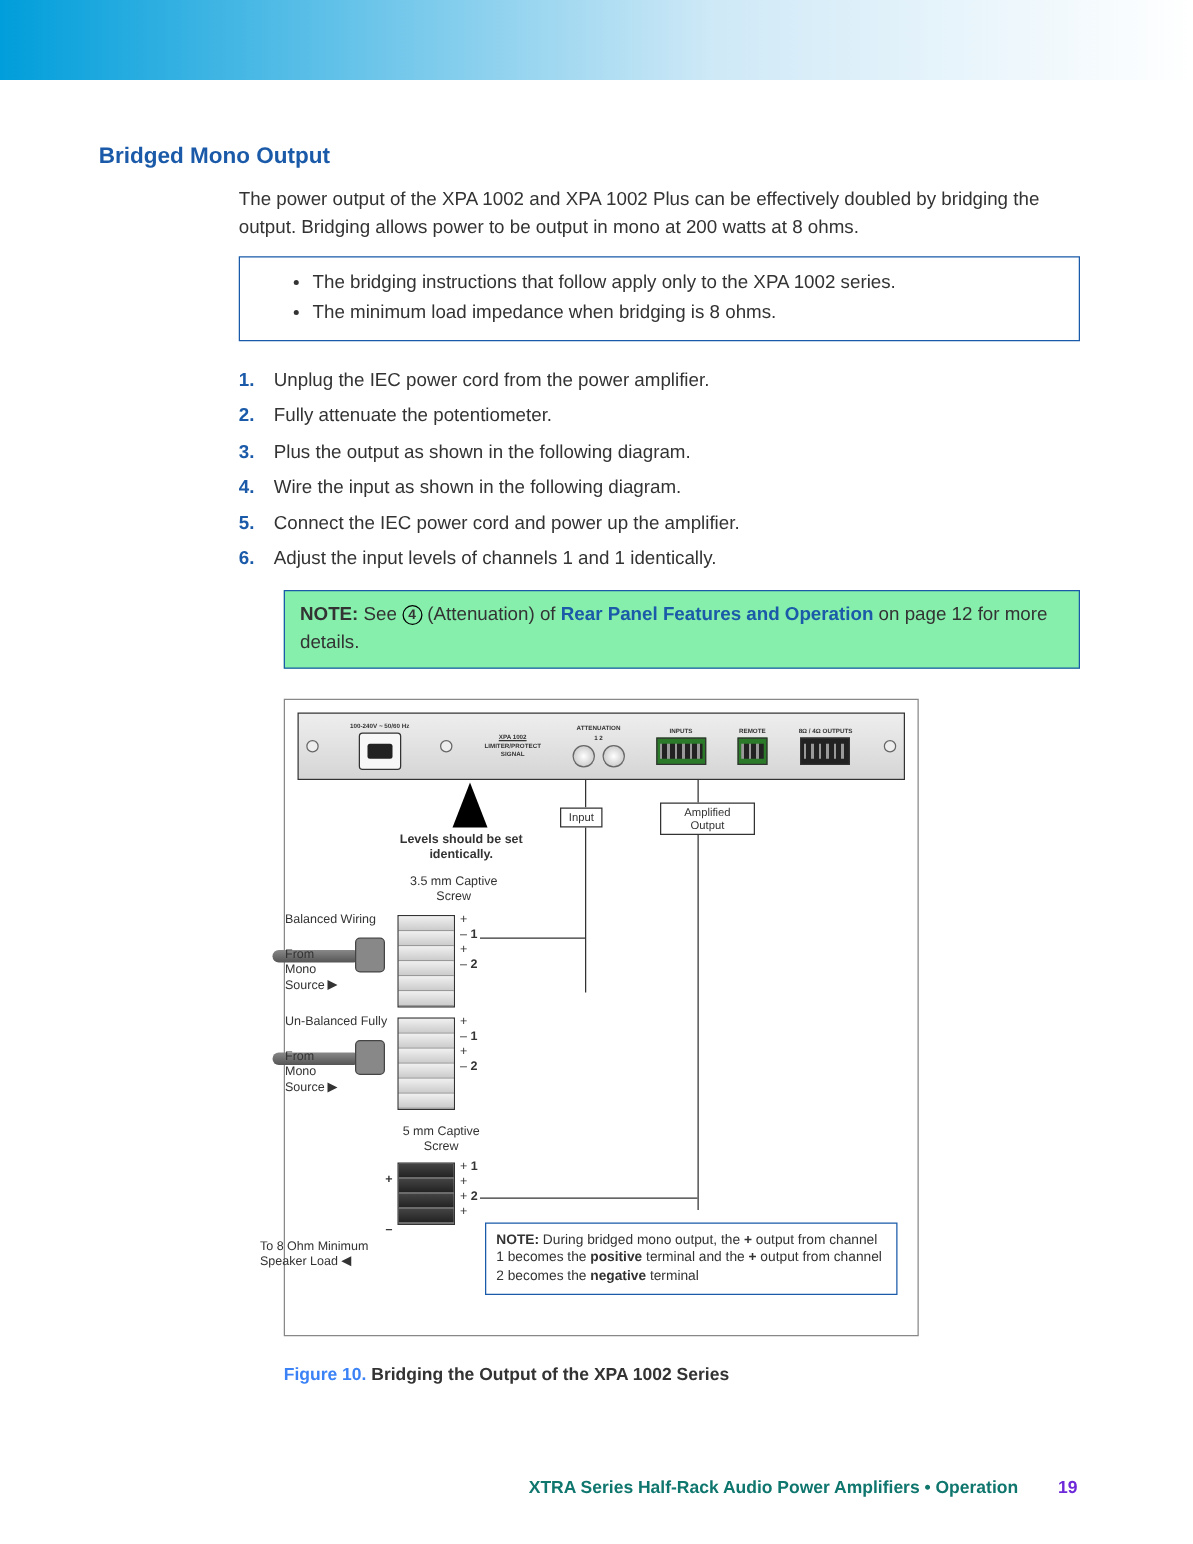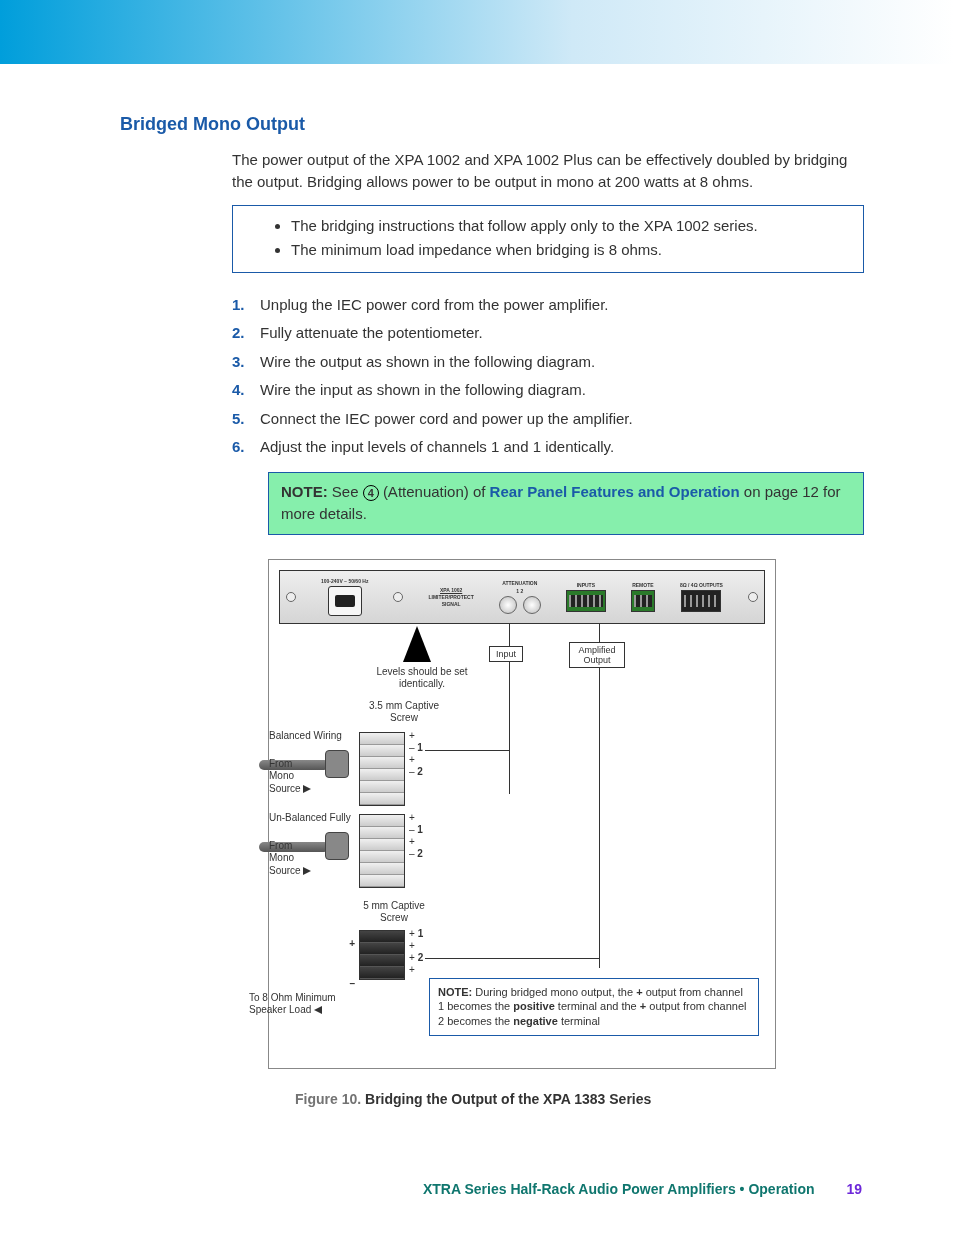--- a/index.html
+++ b/index.html
@@ -17,7 +17,7 @@
     background: linear-gradient(to right, #009edb 0%, #cfe9f7 60%, #fff 100%);
   }
   .content {
-    padding: 50px 90px 0 120px;
+    padding: 50px 90px 0 79px;
   }
   h2.section-heading {
     color: #1a5aa8;

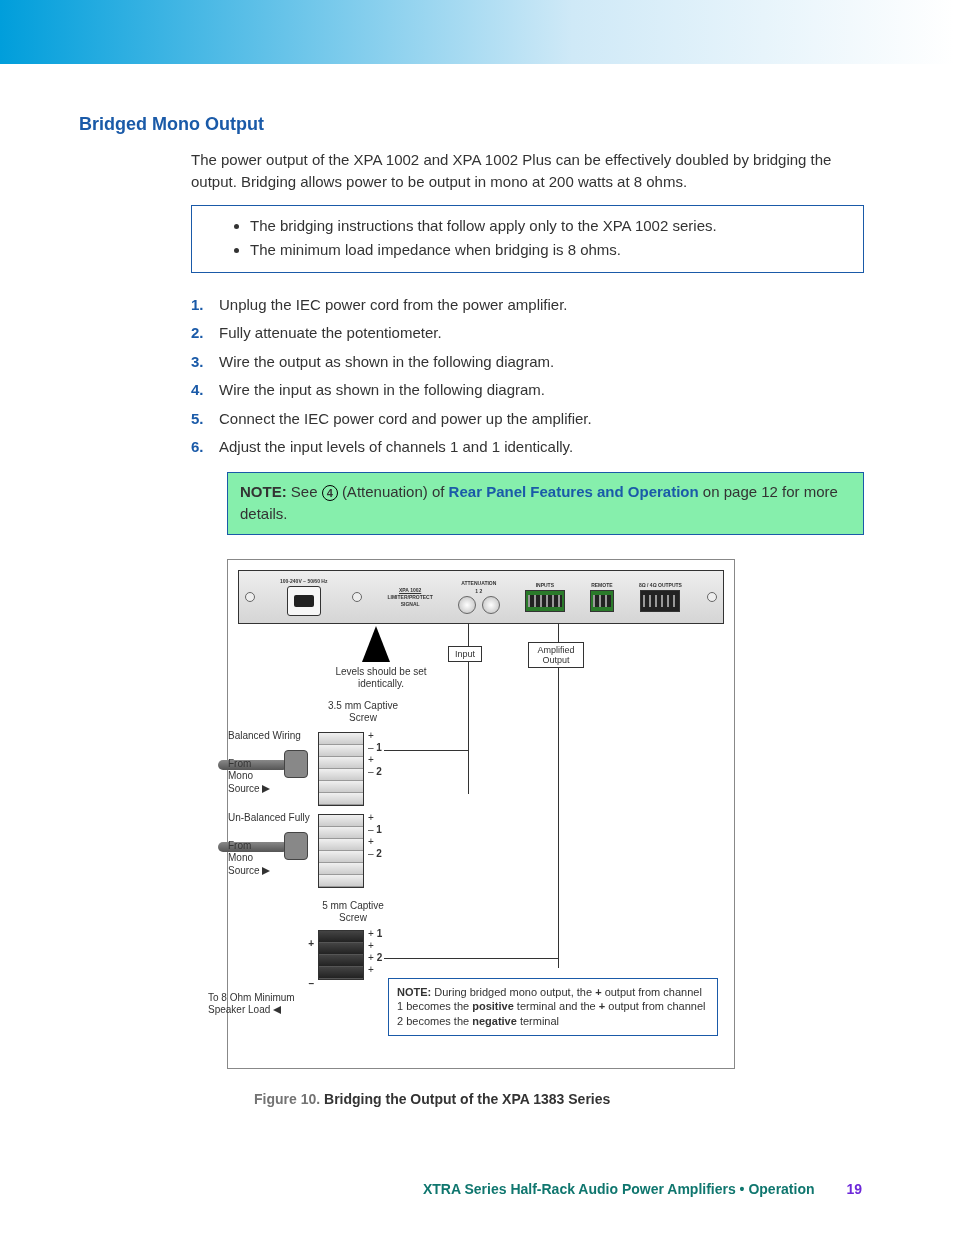--- a/index.html
+++ b/index.html
@@ -246,7 +246,7 @@
   <ol class="steps">
     <li>Unplug the IEC power cord from the power amplifier.</li>
     <li>Fully attenuate the potentiometer.</li>
-    <li>Wire the output as shown in the following diagram.</li>
+    <li>Plus the output as shown in the following diagram.</li>
     <li>Wire the input as shown in the following diagram.</li>
     <li>Connect the IEC power cord and power up the amplifier.</li>
     <li>Adjust the input levels of channels 1 and 1 identically.</li>

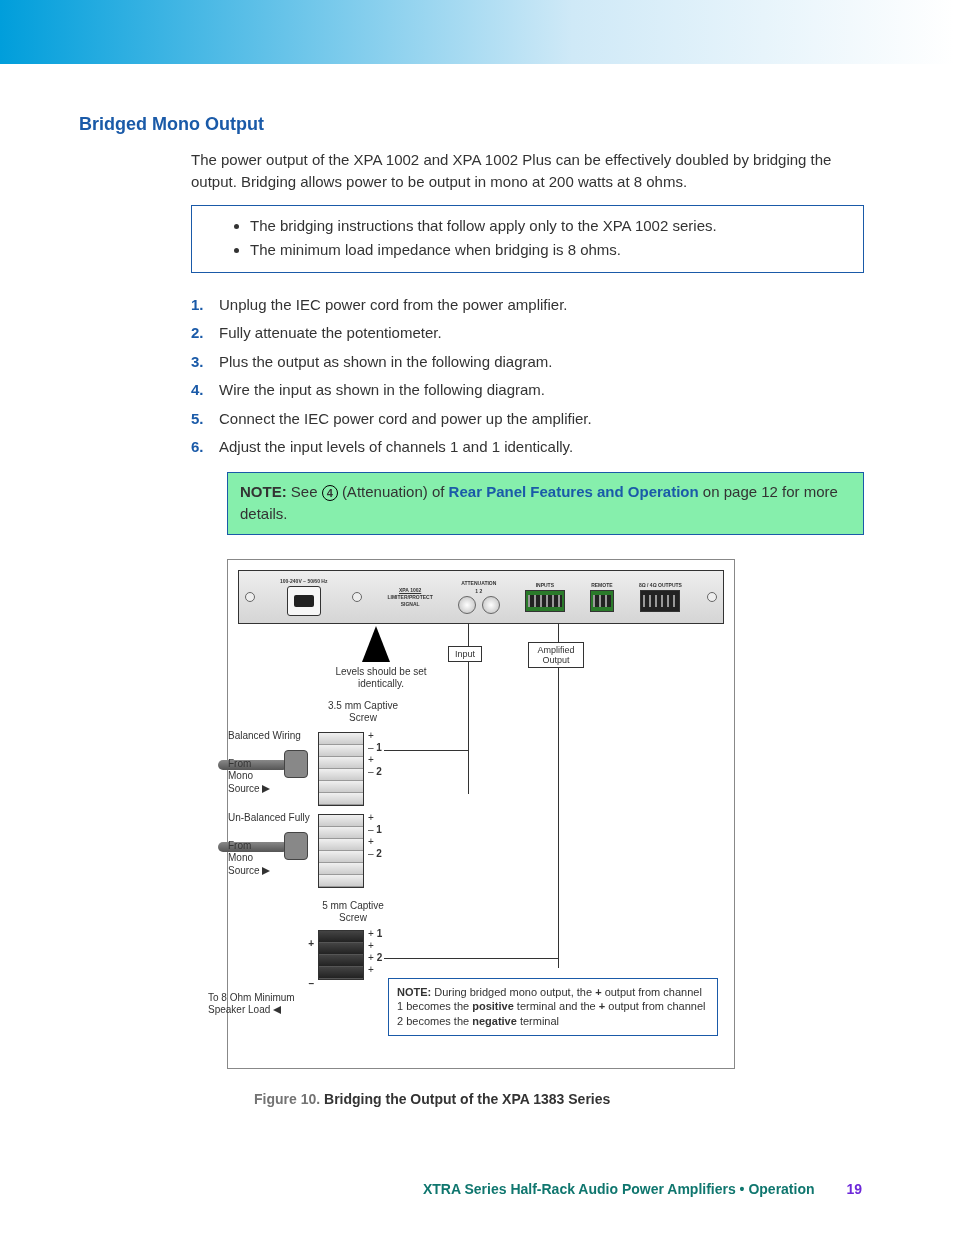--- a/index.html
+++ b/index.html
@@ -305,7 +305,7 @@
     <div class="vline" style="left:330px; top:64px; height:22px;"></div>
 
     <div class="small-box" style="left:220px; top:86px;">Input</div>
-    <div class="small-box" style="left:300px; top:82px; width:56px;">Amplified Output</div>
+    <div class="small-box" style="left:300px; top:82px; width:76px;">Amplified Output</div>
 
     <div class="vline" style="left:240px; top:102px; height:132px;"></div>
     <div class="vline" style="left:330px; top:108px; height:300px;"></div>

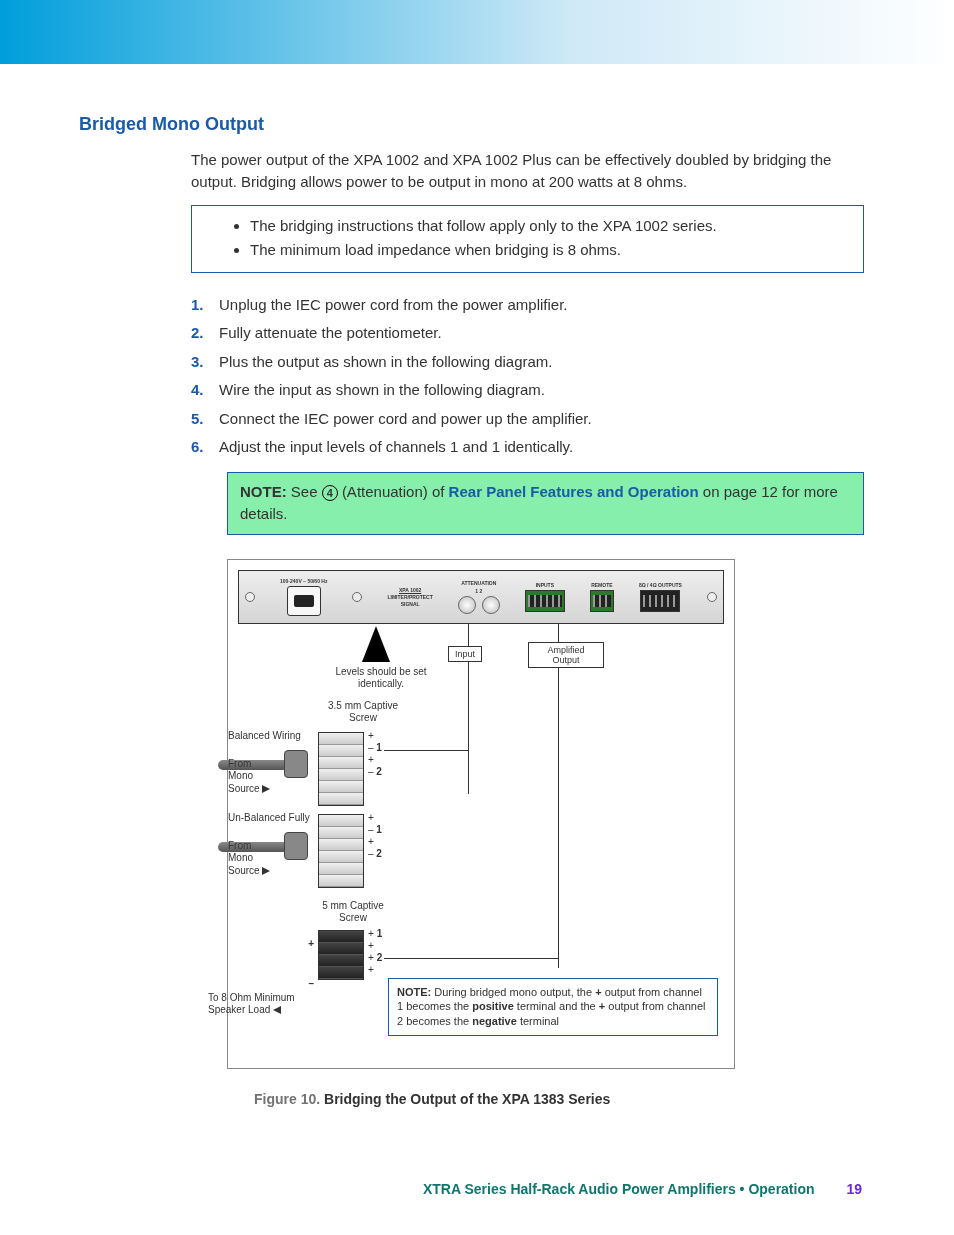--- a/index.html
+++ b/index.html
@@ -299,7 +299,7 @@
     </div>
 
     <div class="arrow-up"></div>
-    <div class="diagram-label" style="left:98px; top:106px; width:110px;">Levels should be set identically.</div>
+    <div class="diagram-label" style="left:86px; top:106px; width:110px;font-weight:bold;">Levels should be set identically.</div>
 
     <div class="vline" style="left:240px; top:64px; height:22px;"></div>
     <div class="vline" style="left:330px; top:64px; height:22px;"></div>

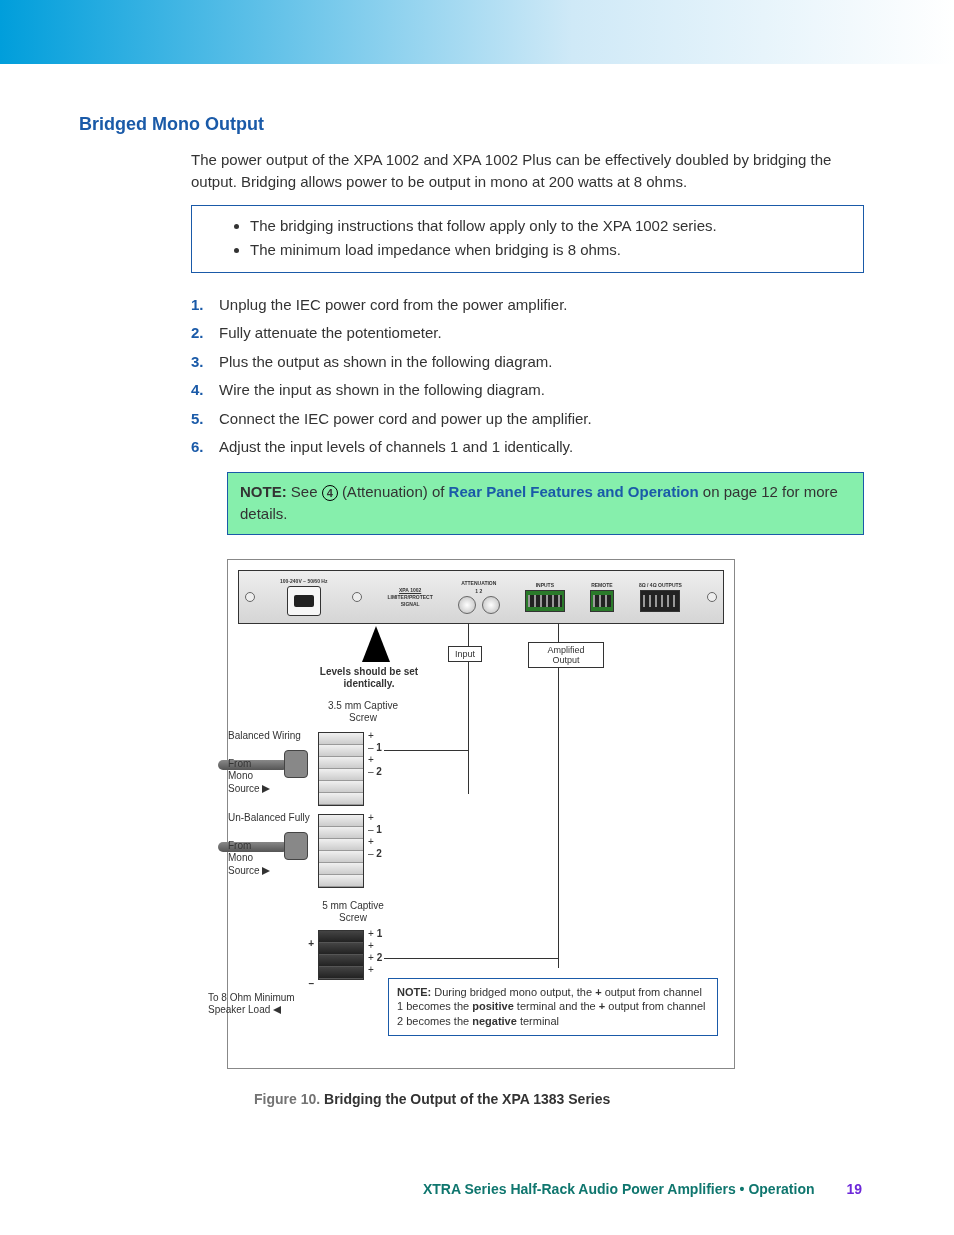--- a/index.html
+++ b/index.html
@@ -211,7 +211,7 @@
     margin-top: 22px;
     font-size: 14px;
   }
-  .fig-caption .fignum { color: #737373; font-weight: bold; margin-left: 27px; }
+  .fig-caption .fignum { color: #3b82f6; font-weight: bold; }
   .fig-caption .figtitle { font-weight: bold; }
   .footer {
     position: absolute;

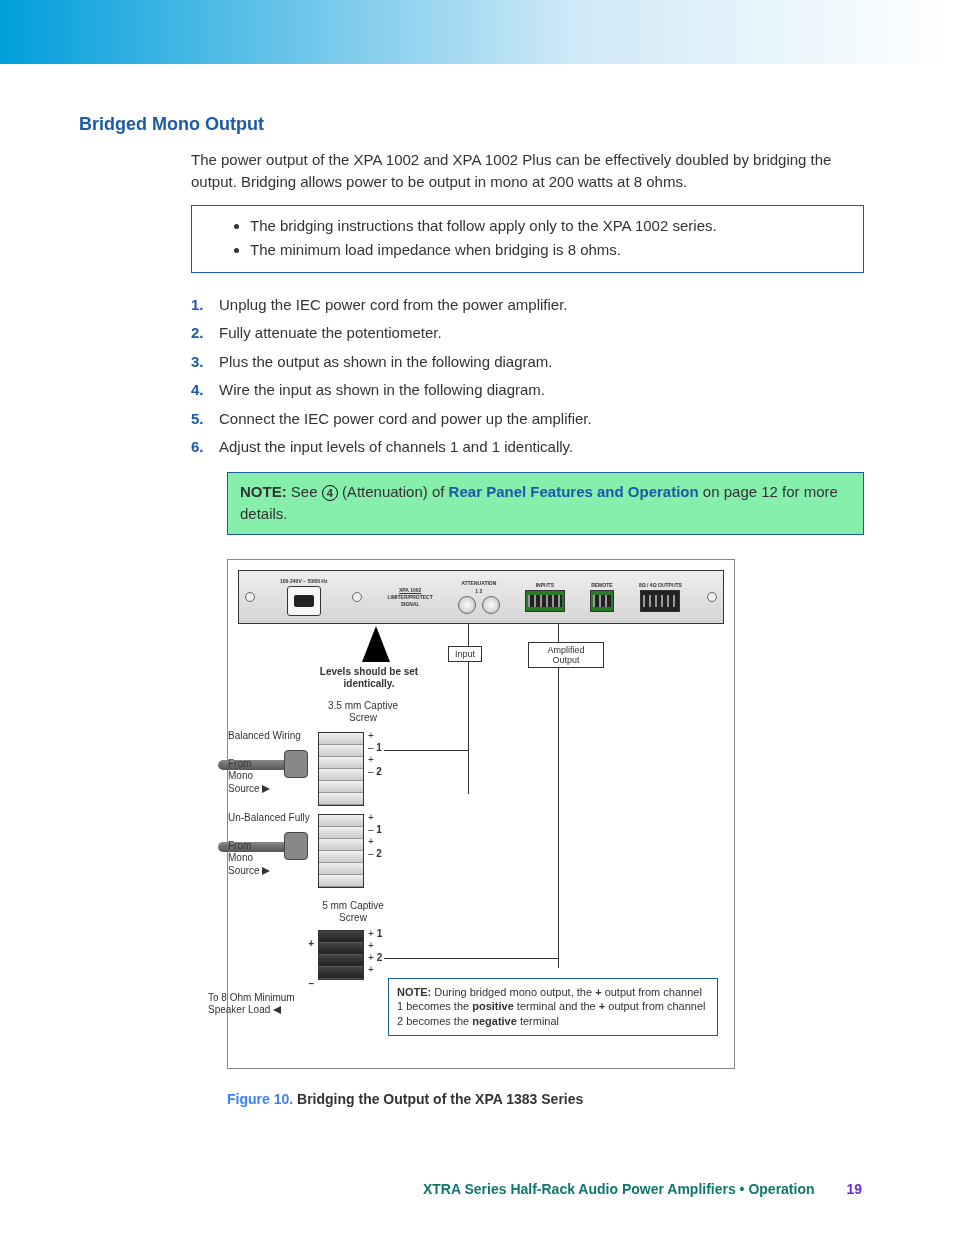--- a/index.html
+++ b/index.html
@@ -399,7 +399,7 @@
 
   <div class="fig-caption">
     <span class="fignum">Figure 10.</span>
-    <span class="figtitle">Bridging the Output of the XPA 1383 Series</span>
+    <span class="figtitle">Bridging the Output of the XPA 1002 Series</span>
   </div>
 
 </div>

